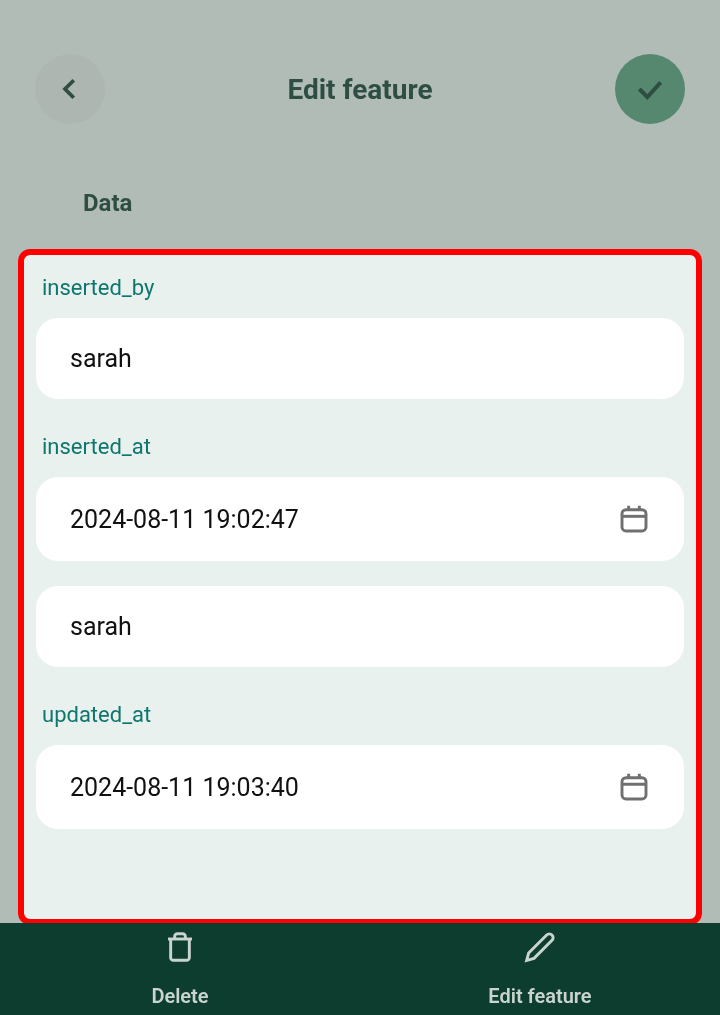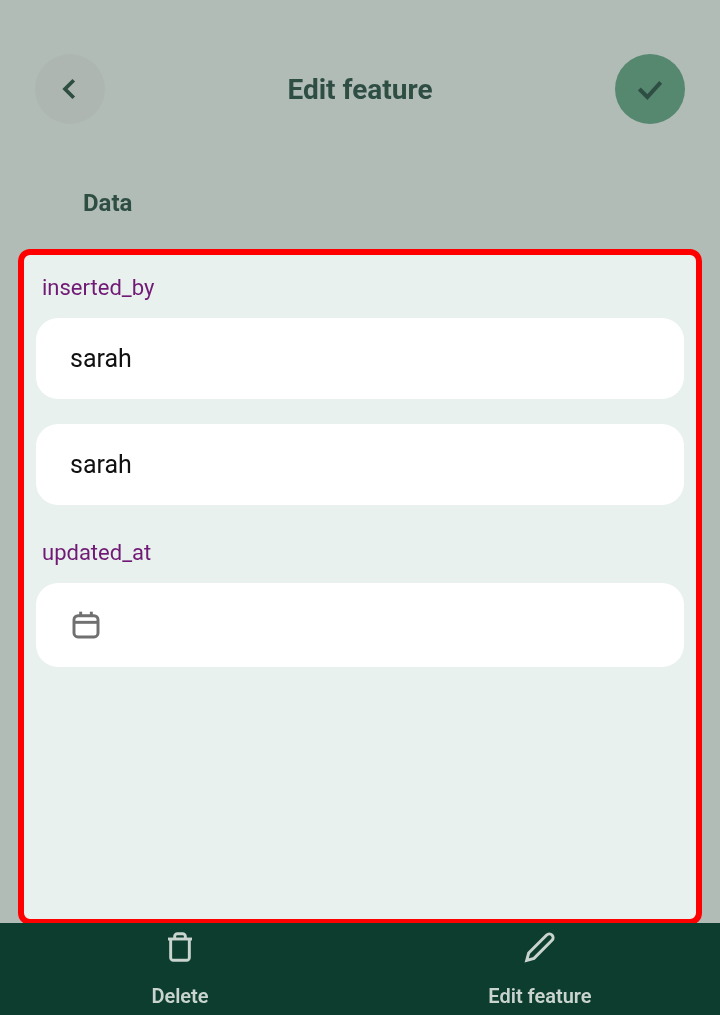--- a/index.html
+++ b/index.html
@@ -127,7 +127,7 @@
 
     .field-label {
       font-size: 22px;
-      color: #701a75;
+      color: #0f766e;
       margin-bottom: 18px;
       padding-left: 6px;
       padding-top: 10px;

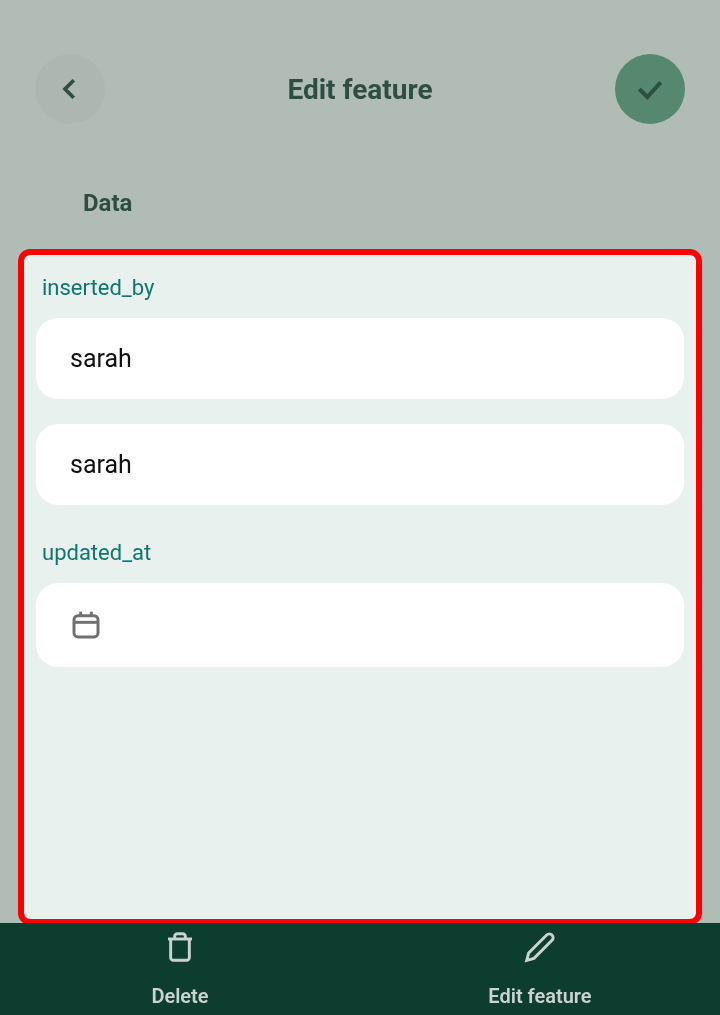--- a/index.html
+++ b/index.html
@@ -218,16 +218,10 @@
     </div>
   </div>
 
-
-  <div class="field-group">
-    <div class="field-input">
-      <span>sarah</span>
-    </div>
-  </div>
-
-  <div class="field-group">
-    <div class="field-label">updated_at</div>
-    <div class="field-input">
+  <div class="field-group">
+    <div class="field-label">inserted_at</div>
+    <div class="field-input">
+      <span>2024-08-11 19:02:47</span>
       <svg class="calendar-icon" viewBox="0 0 24 24">
         <rect x="3" y="5" width="18" height="16" rx="3"></rect>
         <line x1="8" y1="2" x2="8" y2="6"></line>
@@ -236,6 +230,24 @@
       </svg>
     </div>
   </div>
+
+  <div class="field-group">
+    <div class="field-input">
+      <span>sarah</span>
+    </div>
+  </div>
+
+  <div class="field-group">
+    <div class="field-label">updated_at</div>
+    <div class="field-input">
+      <svg class="calendar-icon" viewBox="0 0 24 24">
+        <rect x="3" y="5" width="18" height="16" rx="3"></rect>
+        <line x1="8" y1="2" x2="8" y2="6"></line>
+        <line x1="16" y1="2" x2="16" y2="6"></line>
+        <line x1="3" y1="10" x2="21" y2="10"></line>
+      </svg>
+    </div>
+  </div>
 </div>
 
 <div class="bottom-bar">

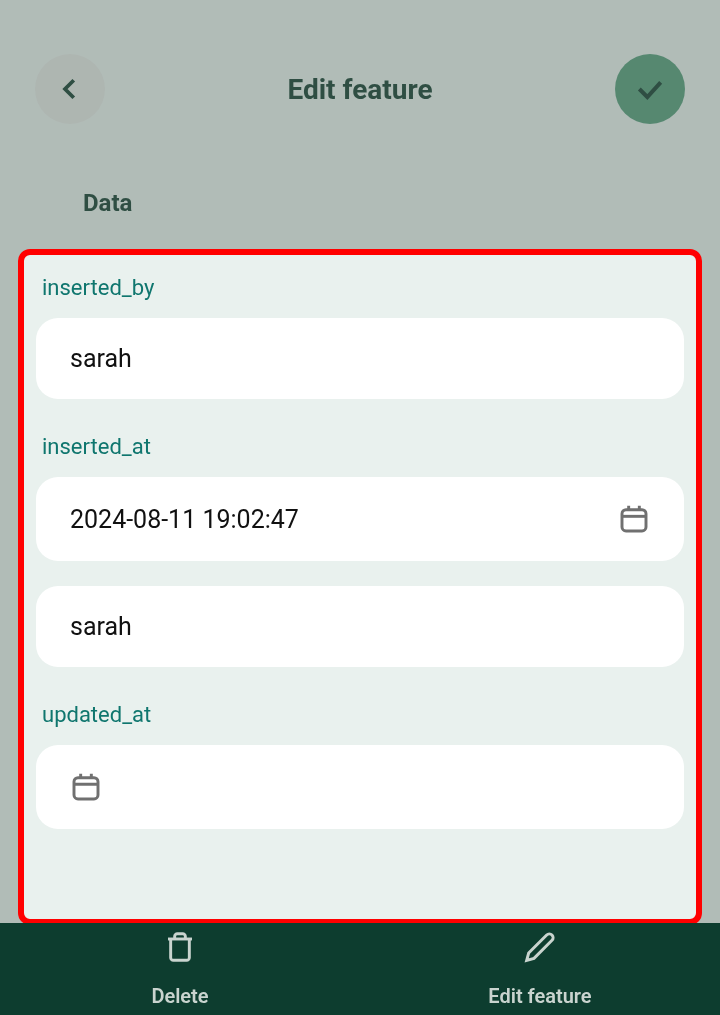--- a/index.html
+++ b/index.html
@@ -240,6 +240,7 @@
   <div class="field-group">
     <div class="field-label">updated_at</div>
     <div class="field-input">
+      <span>2024-08-11 19:03:40</span>
       <svg class="calendar-icon" viewBox="0 0 24 24">
         <rect x="3" y="5" width="18" height="16" rx="3"></rect>
         <line x1="8" y1="2" x2="8" y2="6"></line>

